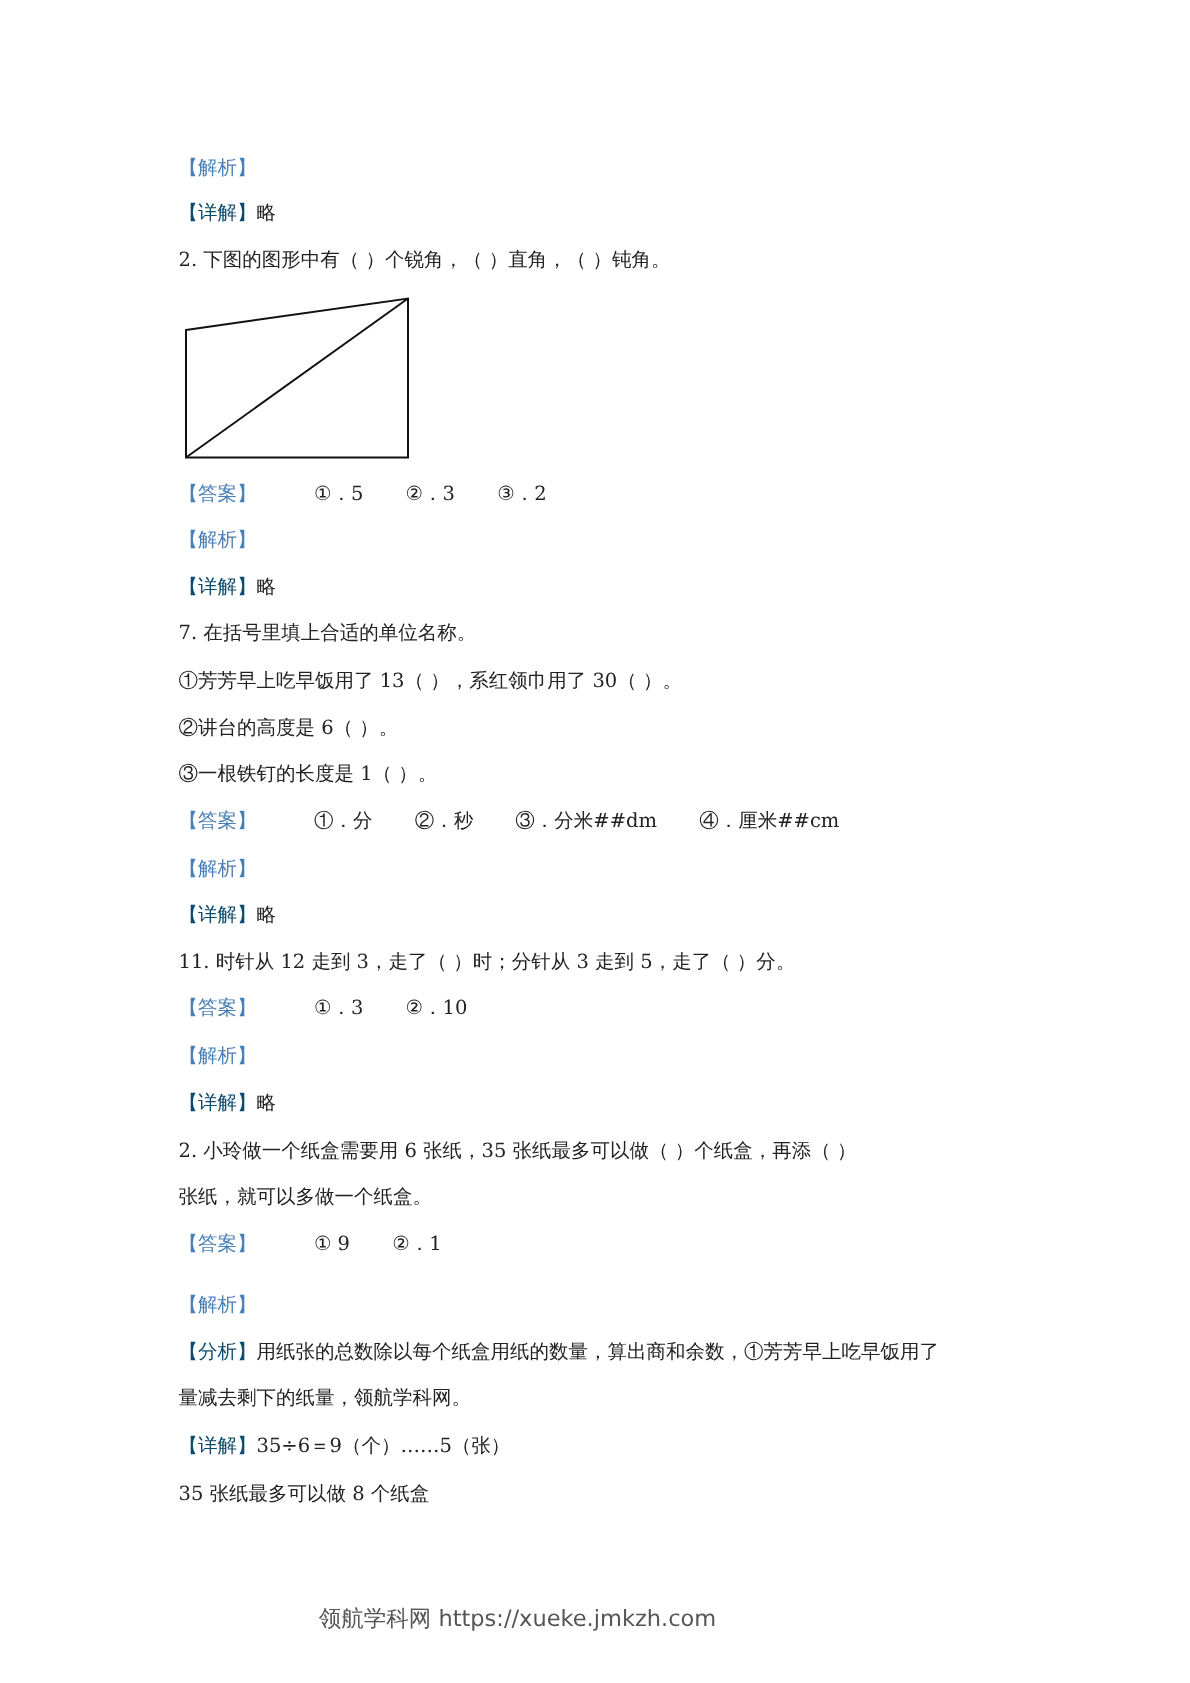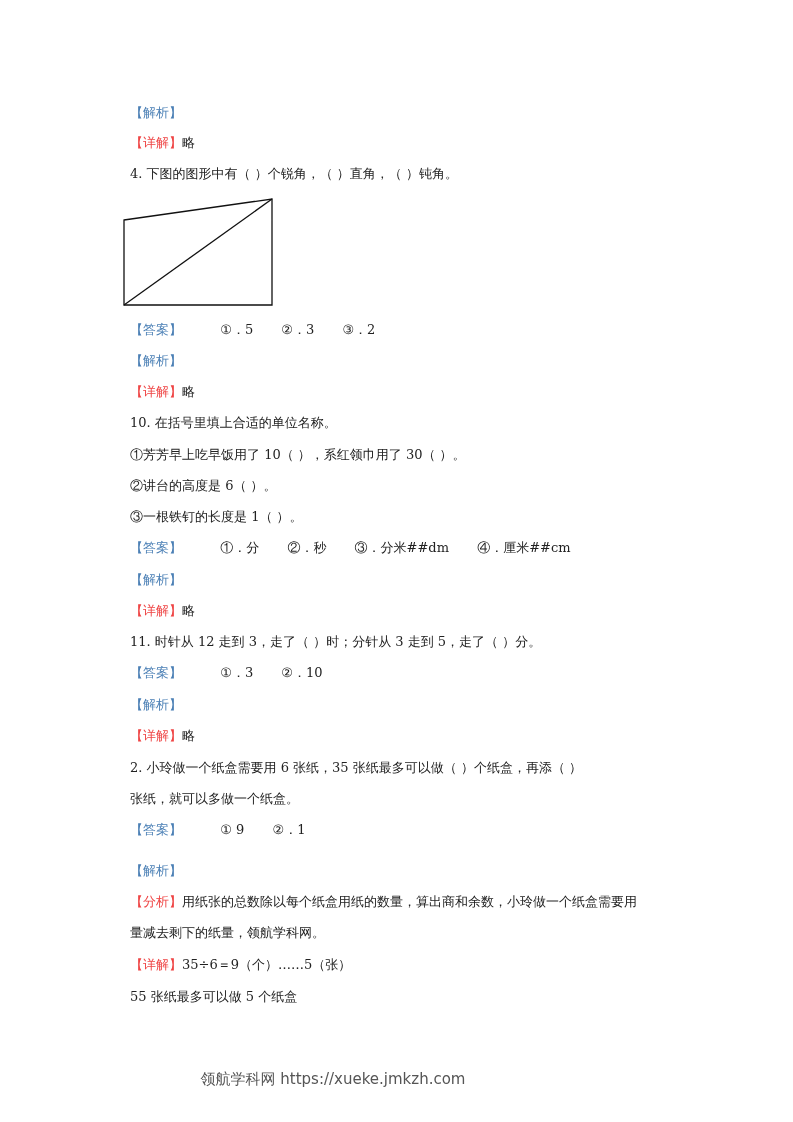--- a/index.html
+++ b/index.html
@@ -5,7 +5,7 @@
   html, body { margin:0; padding:0; background:#ffffff; }
   body { width:793px; height:1122px; position:relative; overflow:hidden;
          font-family:"DejaVu Serif","Liberation Serif",serif; color:#222; font-size:13px; }
-  .line { position:absolute; left:130px; white-space:nowrap; line-height:18px; }
+  .line { position:absolute; left:119px; white-space:nowrap; line-height:18px; }
   .tag-blue { color:#4a7fb5; }
   .tag-black { color:#ef4444;text-align:right; }
   .ans-item { display:inline-block; margin-right:24px; }

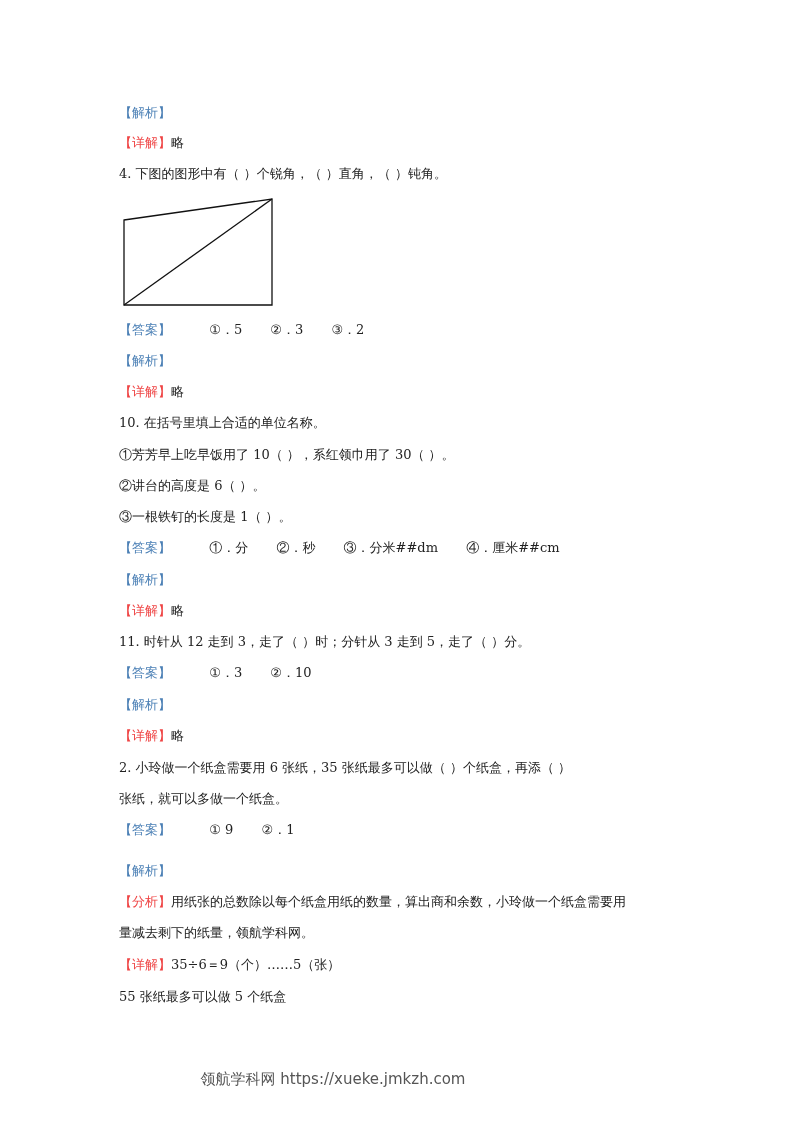--- a/index.html
+++ b/index.html
@@ -7,7 +7,7 @@
          font-family:"DejaVu Serif","Liberation Serif",serif; color:#222; font-size:13px; }
   .line { position:absolute; left:119px; white-space:nowrap; line-height:18px; }
   .tag-blue { color:#4a7fb5; }
-  .tag-black { color:#ef4444;text-align:right; }
+  .tag-black { color:#0c4a6e;text-align:right; }
   .ans-item { display:inline-block; margin-right:24px; }
   .footer { position:absolute; left:0; width:666px; top:1070px; text-align:center;
             font-family:"DejaVu Sans","Liberation Sans",sans-serif; font-size:15px; color:#555; }

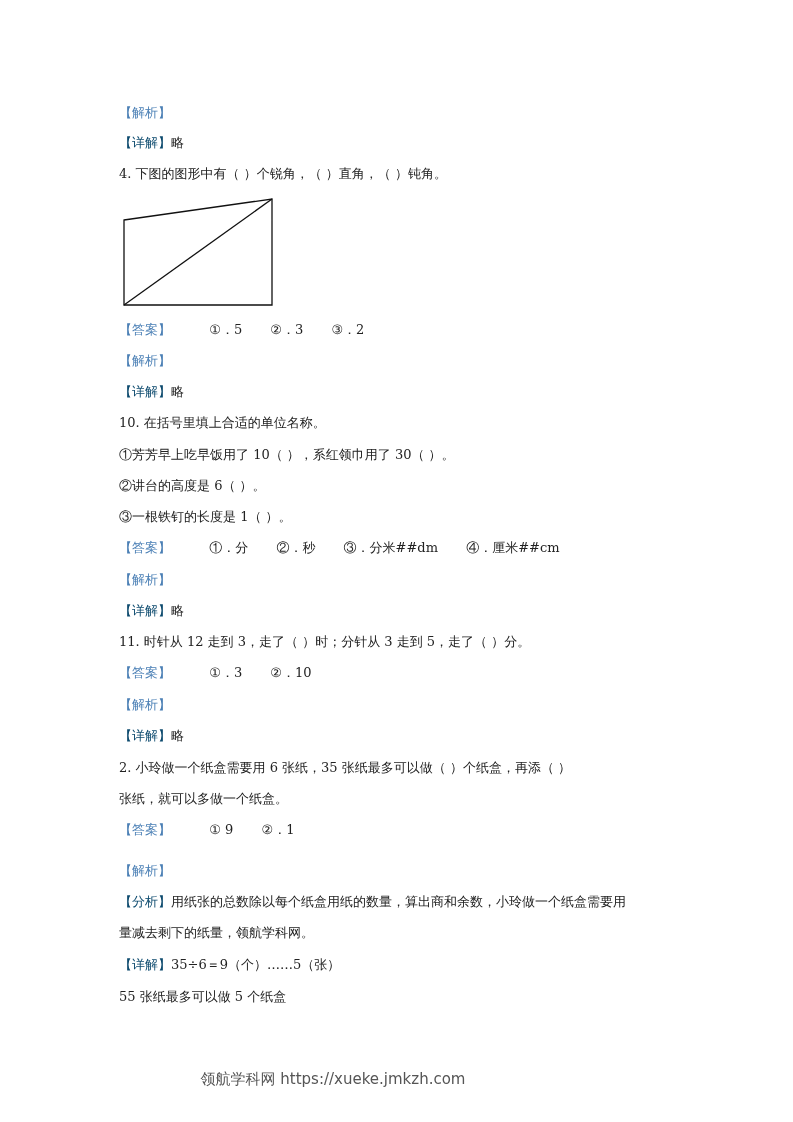--- a/index.html
+++ b/index.html
@@ -21,7 +21,7 @@
   <span class="tag-black">【详解】</span><span>略</span>
 </div>
 
-<div class="line" style="top:165px">4.  下图的图形中有（            ）个锐角，（            ）直角，（            ）钝角。</div>
+<div class="line" style="top:165px">2.  下图的图形中有（            ）个锐角，（            ）直角，（            ）钝角。</div>
 <svg class="fig" width="160" height="115" viewBox="0 0 160 115">
   <polygon points="5,25 153,4 153,110 5,110" fill="none" stroke="#111" stroke-width="1.3"></polygon>
   <line x1="5" y1="110" x2="153" y2="4" stroke="#111" stroke-width="1.3"></line>

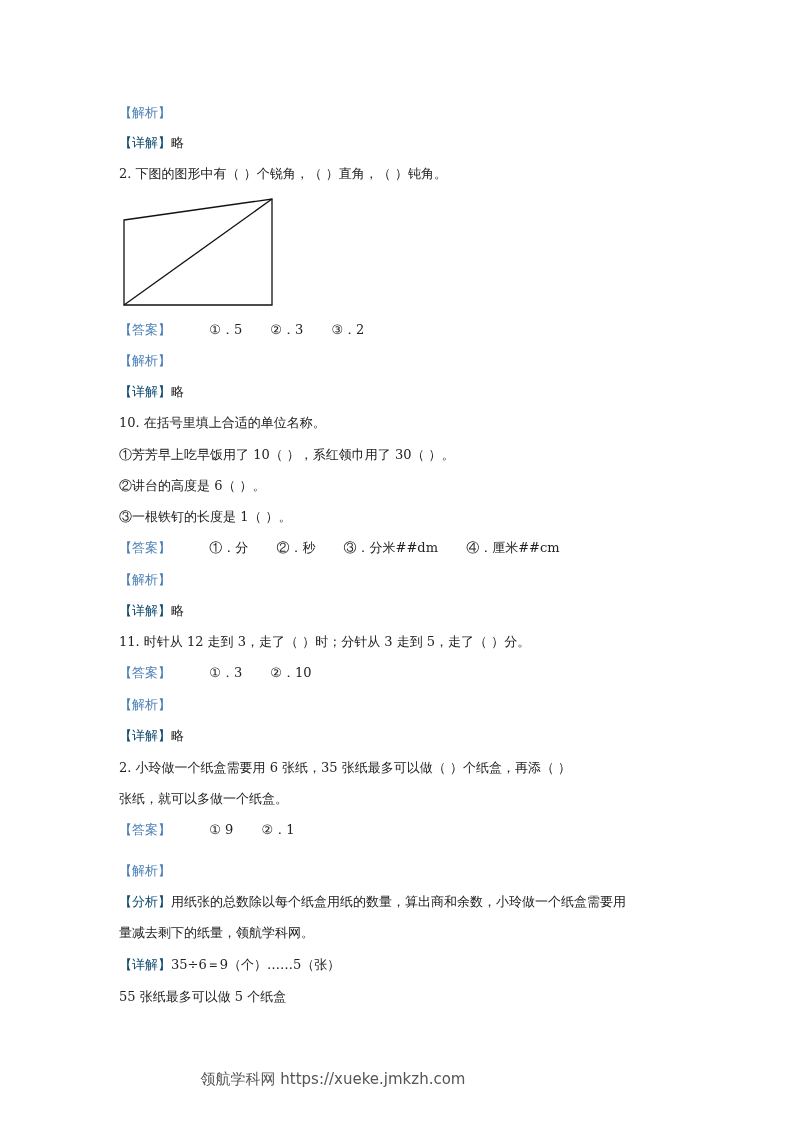--- a/index.html
+++ b/index.html
@@ -38,7 +38,7 @@
   <span class="tag-black">【详解】</span><span>略</span>
 </div>
 
-<div class="line" style="top:414px">10.  在括号里填上合适的单位名称。</div>
+<div class="line" style="top:414px">7.  在括号里填上合适的单位名称。</div>
 <div class="line" style="top:446px">①芳芳早上吃早饭用了 10（            ），系红领巾用了 30（            ）。</div>
 <div class="line" style="top:477px">②讲台的高度是 6（            ）。</div>
 <div class="line" style="top:508px">③一根铁钉的长度是 1（            ）。</div>

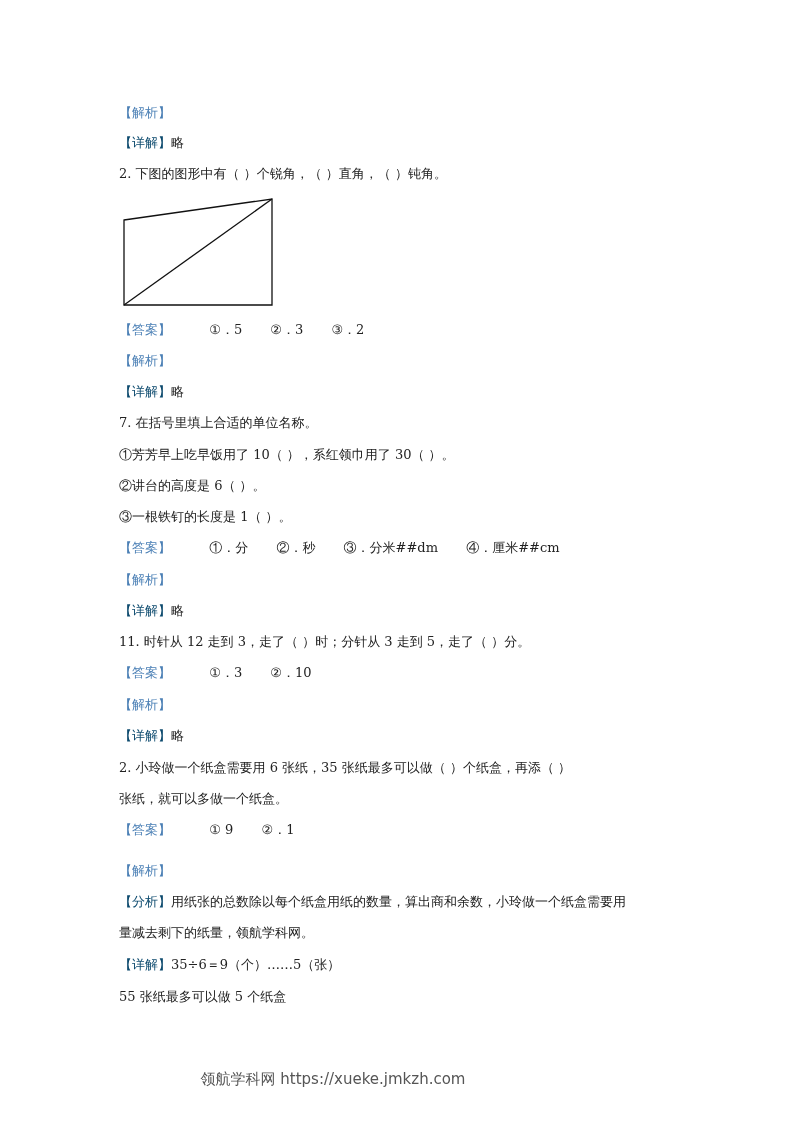--- a/index.html
+++ b/index.html
@@ -39,7 +39,7 @@
 </div>
 
 <div class="line" style="top:414px">7.  在括号里填上合适的单位名称。</div>
-<div class="line" style="top:446px">①芳芳早上吃早饭用了 10（            ），系红领巾用了 30（            ）。</div>
+<div class="line" style="top:446px">①芳芳早上吃早饭用了 13（            ），系红领巾用了 30（            ）。</div>
 <div class="line" style="top:477px">②讲台的高度是 6（            ）。</div>
 <div class="line" style="top:508px">③一根铁钉的长度是 1（            ）。</div>
 <div class="line" style="top:539px">

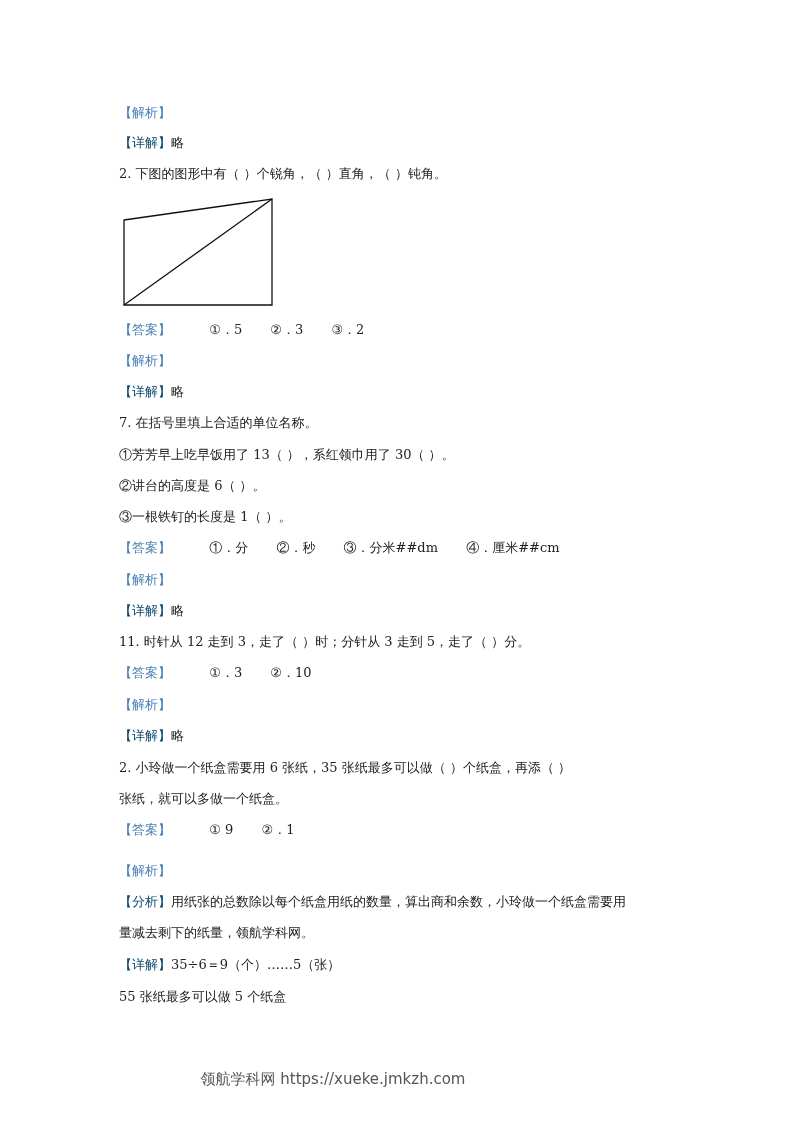--- a/index.html
+++ b/index.html
@@ -77,7 +77,7 @@
 </div>
 <div class="line tag-blue" style="top:862px">【解析】</div>
 <div class="line" style="top:893px">
-  <span class="tag-black">【分析】</span><span>用纸张的总数除以每个纸盒用纸的数量，算出商和余数，小玲做一个纸盒需要用</span>
+  <span class="tag-black">【分析】</span><span>用纸张的总数除以每个纸盒用纸的数量，算出商和余数，①芳芳早上吃早饭用了</span>
 </div>
 <div class="line" style="top:924px">量减去剩下的纸量，领航学科网。</div>
 <div class="line" style="top:956px">

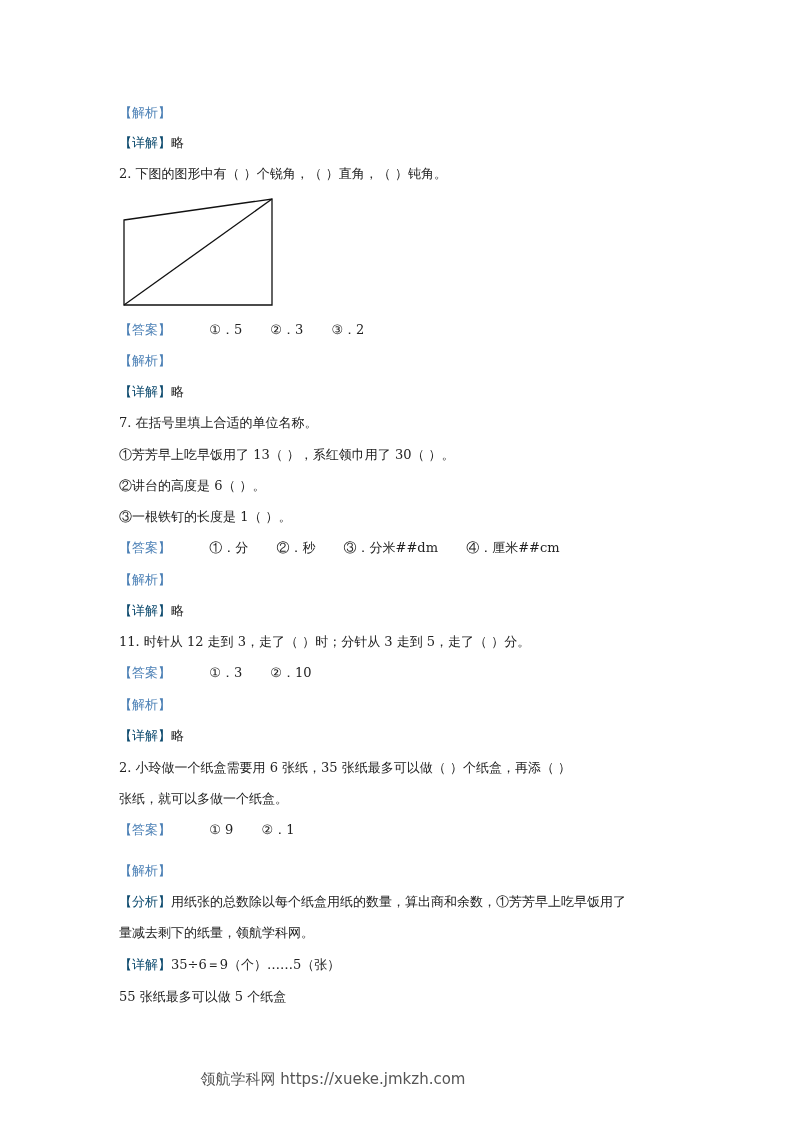--- a/index.html
+++ b/index.html
@@ -83,7 +83,7 @@
 <div class="line" style="top:956px">
   <span class="tag-black">【详解】</span><span>35÷6＝9（个）……5（张）</span>
 </div>
-<div class="line" style="top:988px">55 张纸最多可以做 5 个纸盒</div>
+<div class="line" style="top:988px">35 张纸最多可以做 8 个纸盒</div>
 
 <div class="footer">领航学科网 https://xueke.jmkzh.com</div>
 

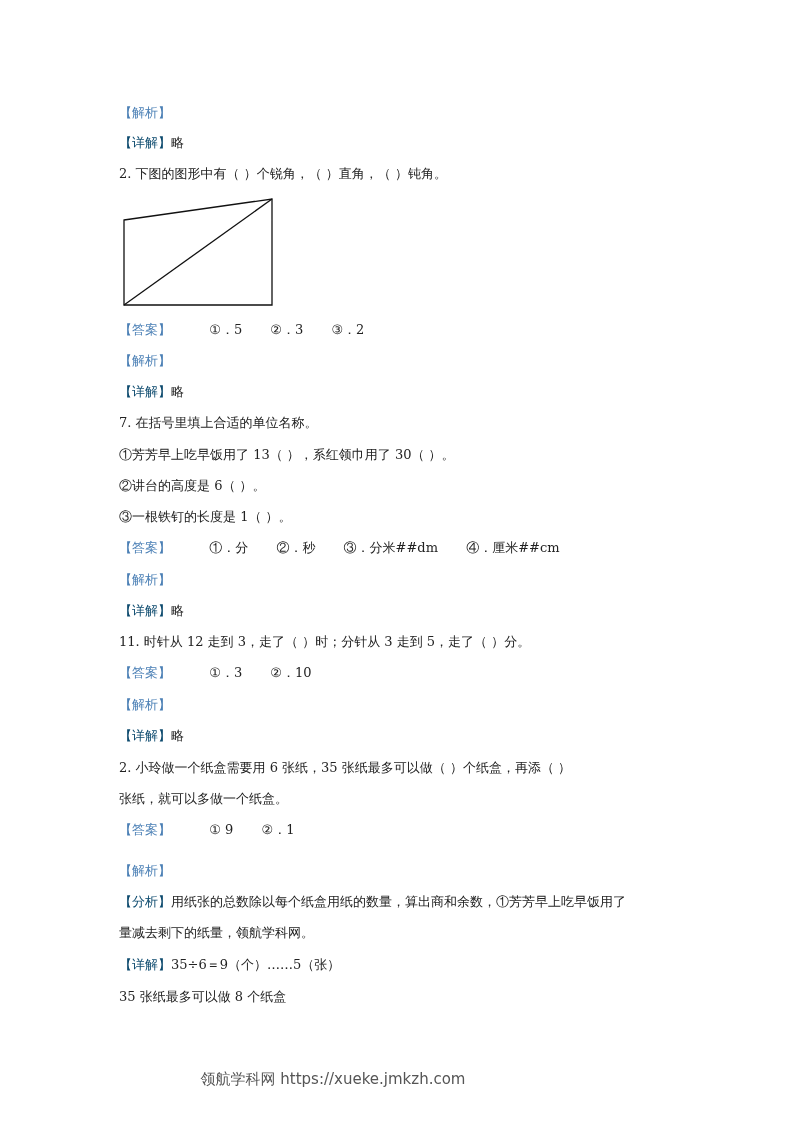--- a/index.html
+++ b/index.html
@@ -9,7 +9,7 @@
   .tag-blue { color:#4a7fb5; }
   .tag-black { color:#0c4a6e;text-align:right; }
   .ans-item { display:inline-block; margin-right:24px; }
-  .footer { position:absolute; left:0; width:666px; top:1070px; text-align:center;
+  .footer { position:absolute; left:12px; width:666px; top:1070px; text-align:center;
             font-family:"DejaVu Sans","Liberation Sans",sans-serif; font-size:15px; color:#555; }
   svg.fig { position:absolute; left:119px; top:195px; }
 </style>

